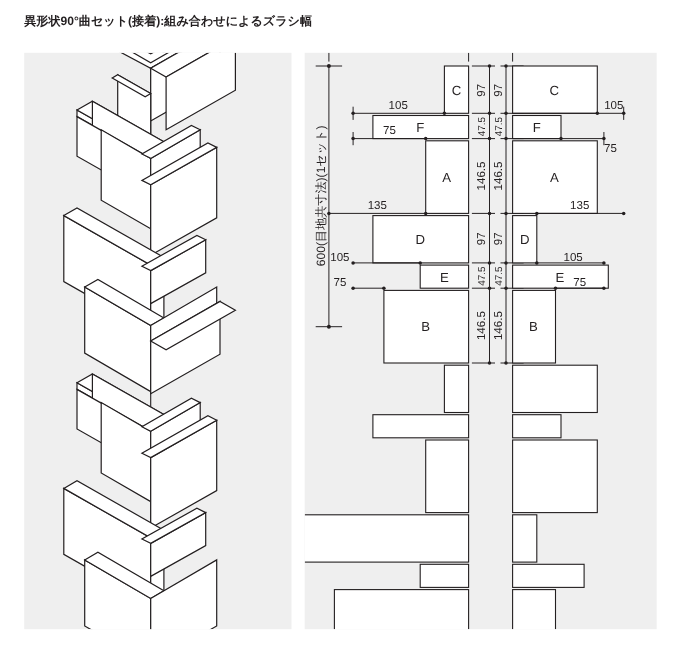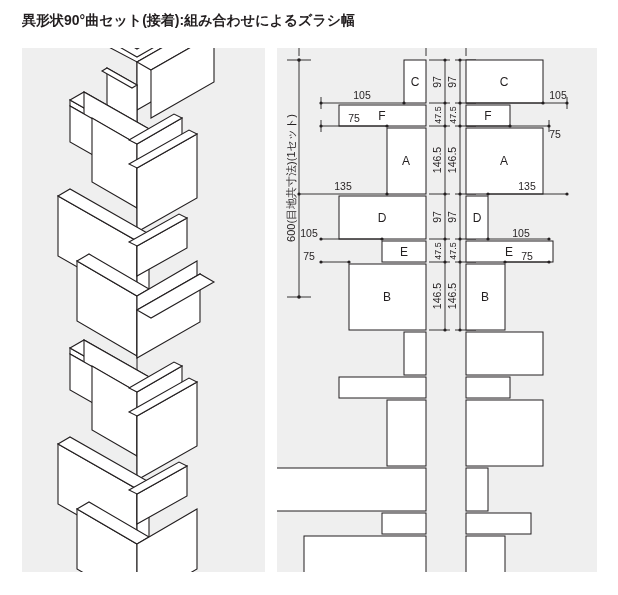--- a/index.html
+++ b/index.html
@@ -19,7 +19,7 @@
     position: absolute;
     left: 22px;
     top: 12px;
-    font-size: 14px;
+    font-size: 11px;
     font-weight: bold;
     color: #231f20;
     letter-spacing: 0px;

